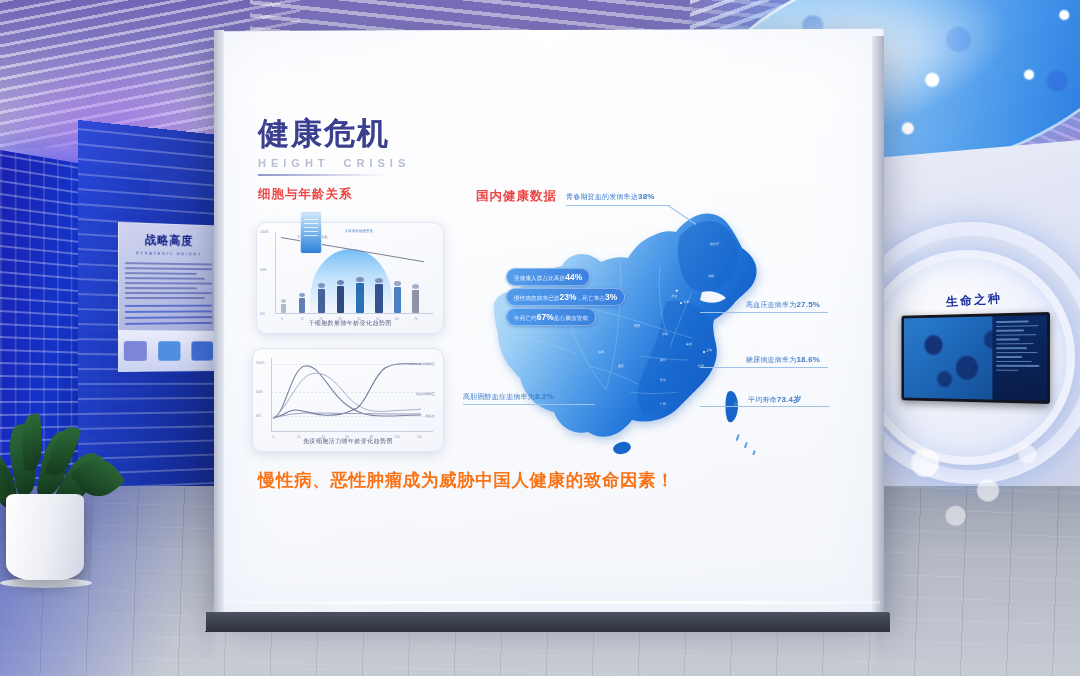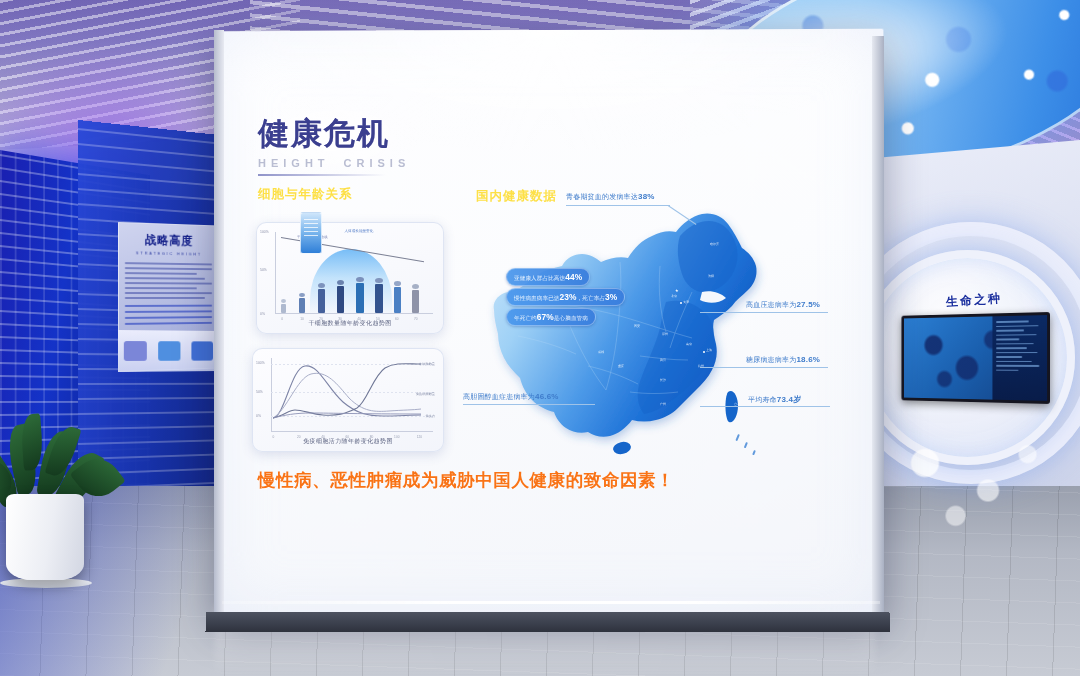--- a/index.html
+++ b/index.html
@@ -280,7 +280,7 @@
   }
 
   .sec-title {
-    position:absolute; font-size:12.5px; font-weight:bold; color:#fde047;
+    position:absolute; font-size:12.5px; font-weight:bold; color:#ef4444;
     letter-spacing:1px;
   }
   #sec-left  { left:258px; top:186px; }

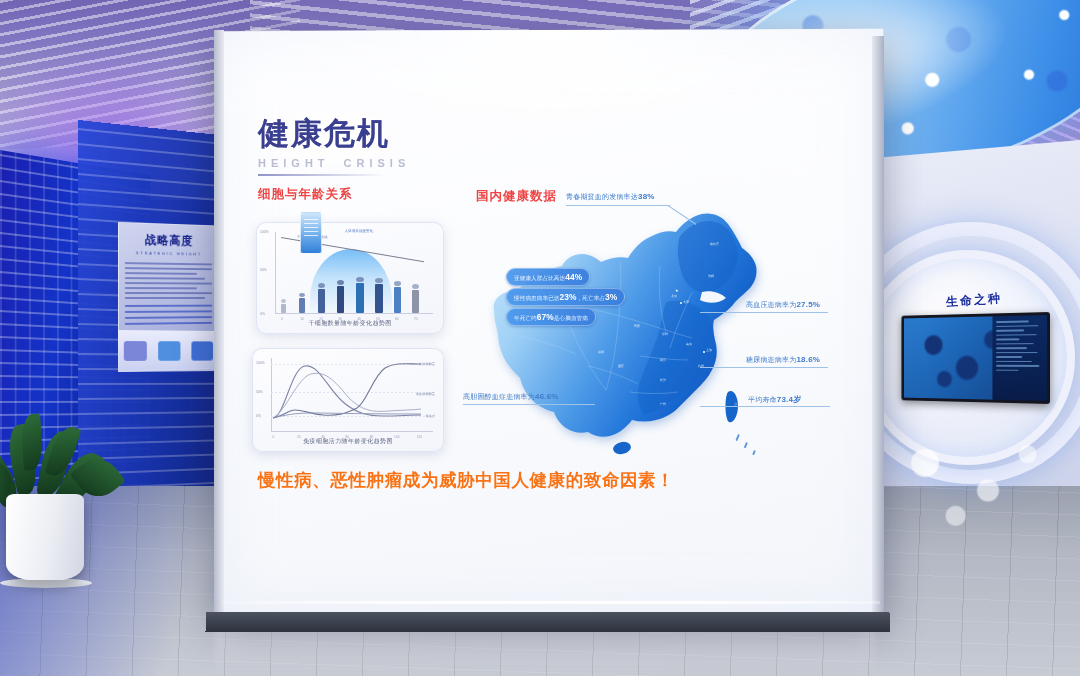--- a/index.html
+++ b/index.html
@@ -705,7 +705,7 @@
   <div class="cl-line" style="left:700px; top:406px; width:130px;"></div>
 
   <div class="callout" style="left:463px; top:392px;">
-    <span>高胆固醇血症患病率为</span><b>46.6%</b>
+    <span>高胆固醇血症患病率为</span><b>8.2%</b>
   </div>
   <div class="cl-line" style="left:463px; top:404px; width:132px;"></div>
 

